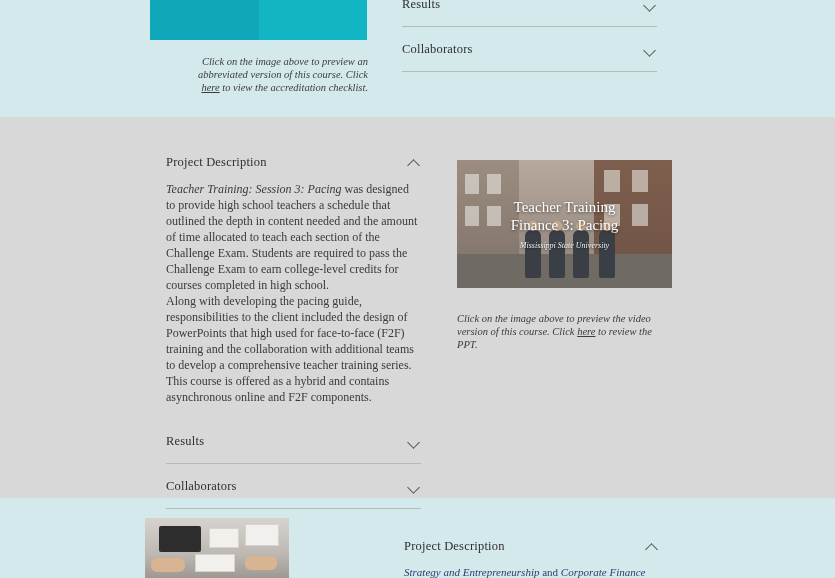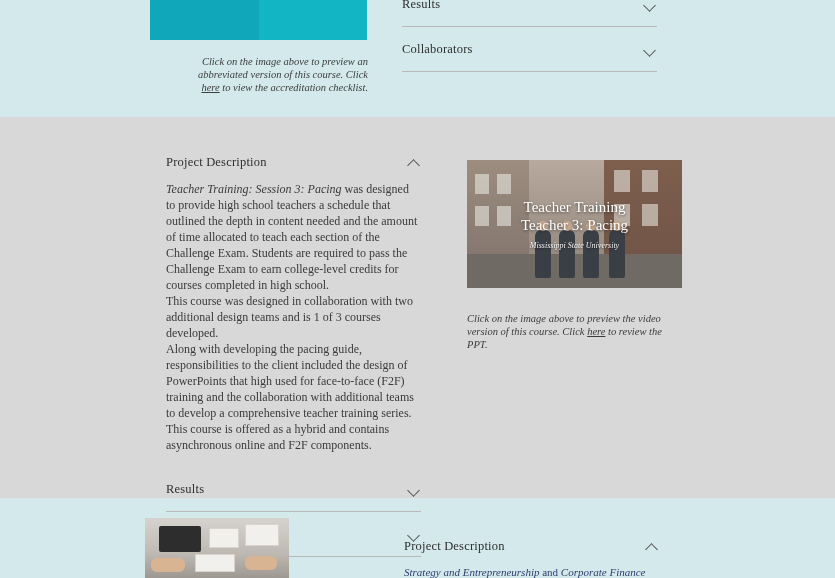--- a/index.html
+++ b/index.html
@@ -99,7 +99,7 @@
   .mid-body em { font-style: italic; }
 
   .mid-right {
-    position: absolute; left: 467px; top: 160px; width: 212px;
+    position: absolute; left: 457px; top: 160px; width: 212px;
   }
   .video-thumb {
     position: relative;

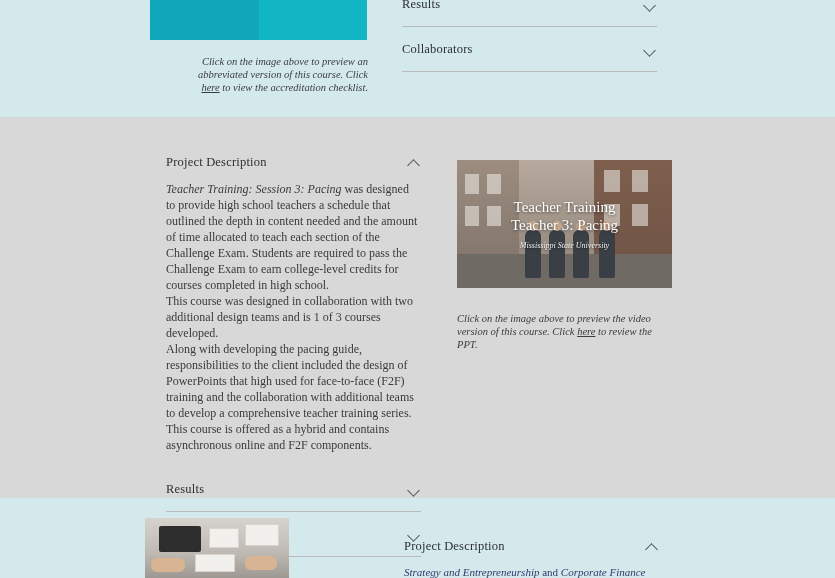--- a/index.html
+++ b/index.html
@@ -281,7 +281,7 @@
       <div class="vt-person" style="left:142px;"></div>
       <div class="vt-overlay">
         <div class="vt-title">Teacher Training</div>
-        <div class="vt-title">Teacher 3: Pacing</div>
+        <div class="vt-title">Finance 3: Pacing</div>
         <div class="vt-sub">Mississippi State University</div>
       </div>
     </div>

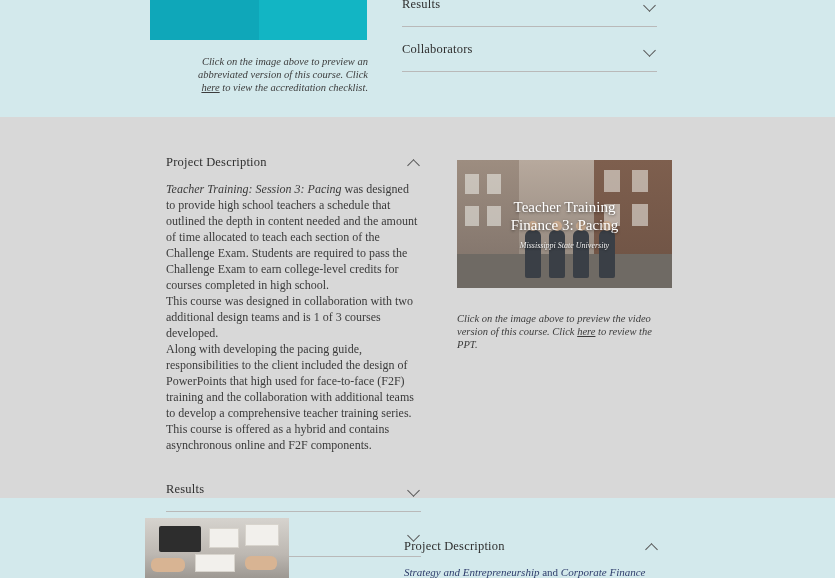--- a/index.html
+++ b/index.html
@@ -240,7 +240,6 @@
       </div>
       <div class="mid-body">
         <p><em>Teacher Training: Session 3: Pacing</em><span> was designed to provide high school teachers a schedule that outlined the depth in content needed and the amount of time allocated to teach each section of the Challenge Exam. Students are required to pass the Challenge Exam to earn college-level credits for courses completed in high school.</span></p>
-        <p>This course was designed in collaboration with two additional design teams and is 1 of 3 courses developed.</p>
         <p>Along with developing the pacing guide, responsibilities to the client included the design of PowerPoints that high used for face-to-face (F2F) training and the collaboration with additional teams to develop a comprehensive teacher training series.</p>
         <p>This course is offered as a hybrid and contains asynchronous online and F2F components.</p>
       </div>

